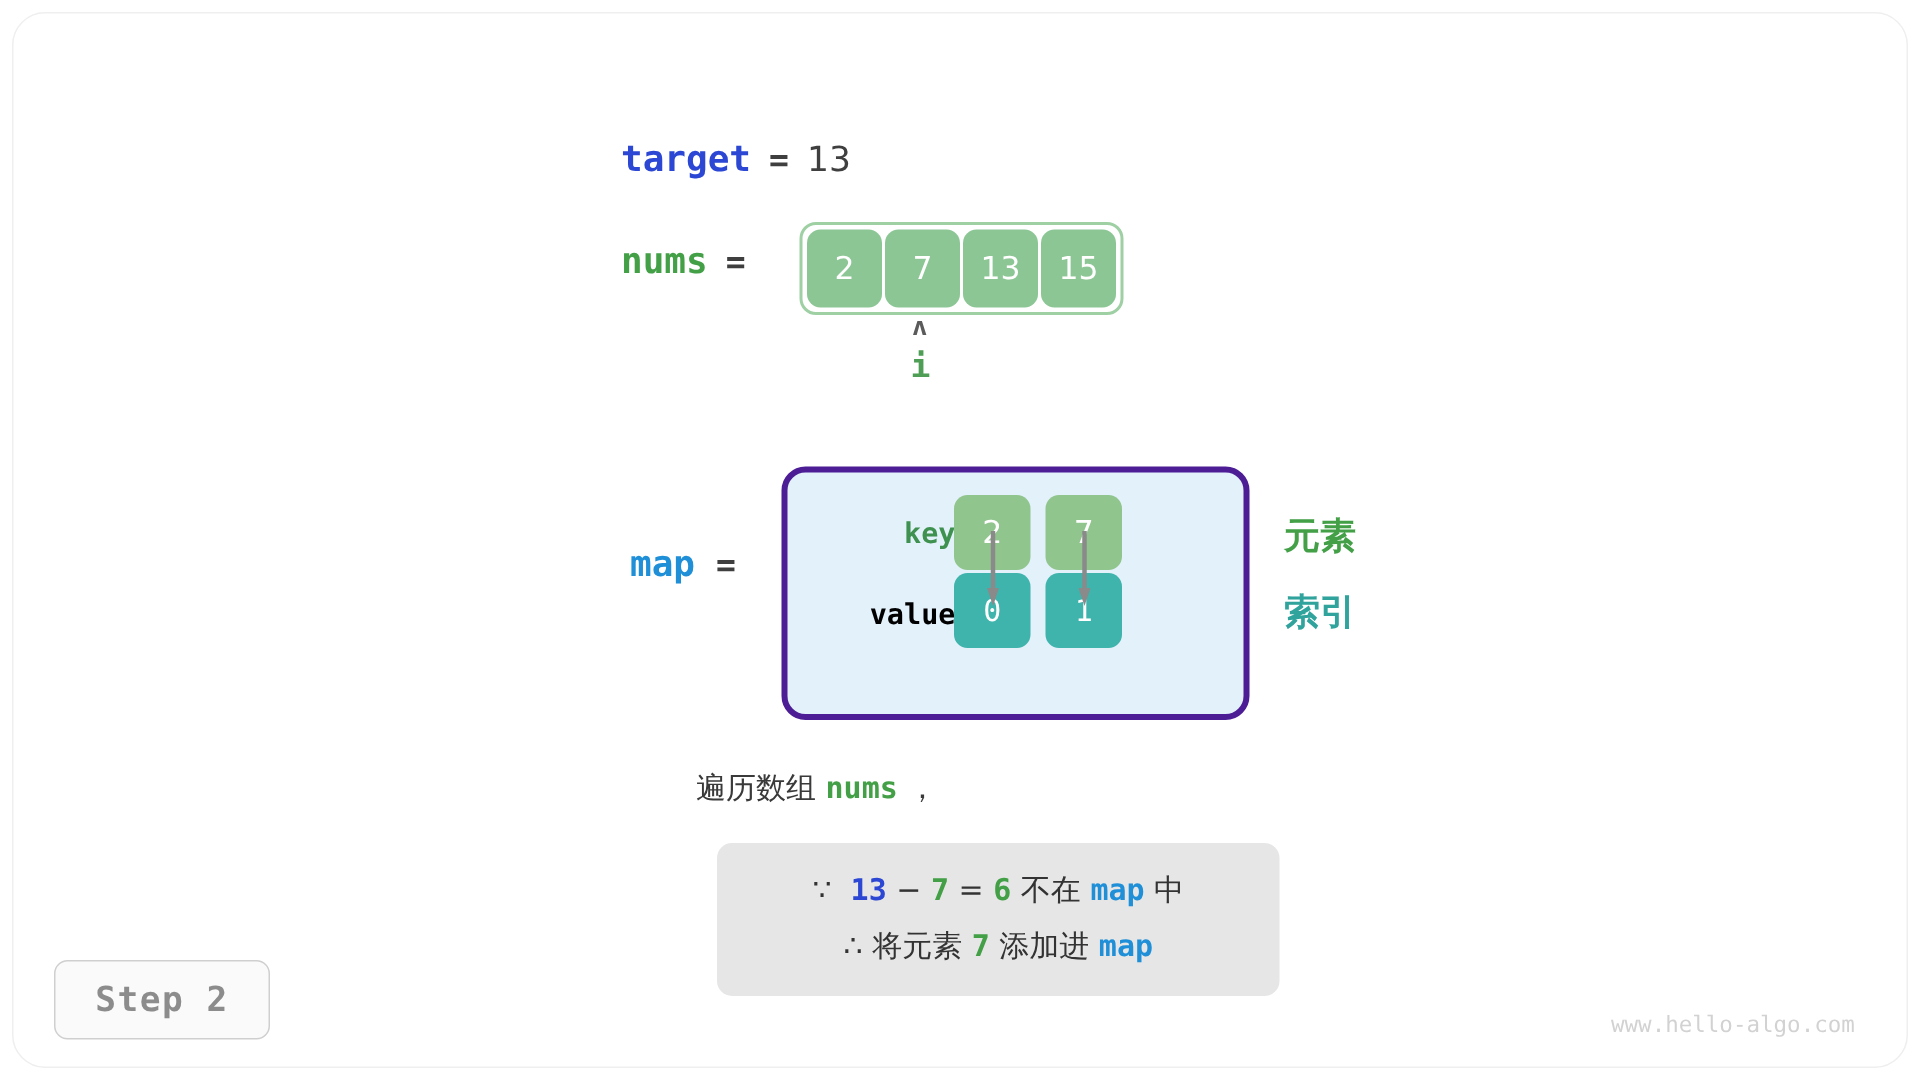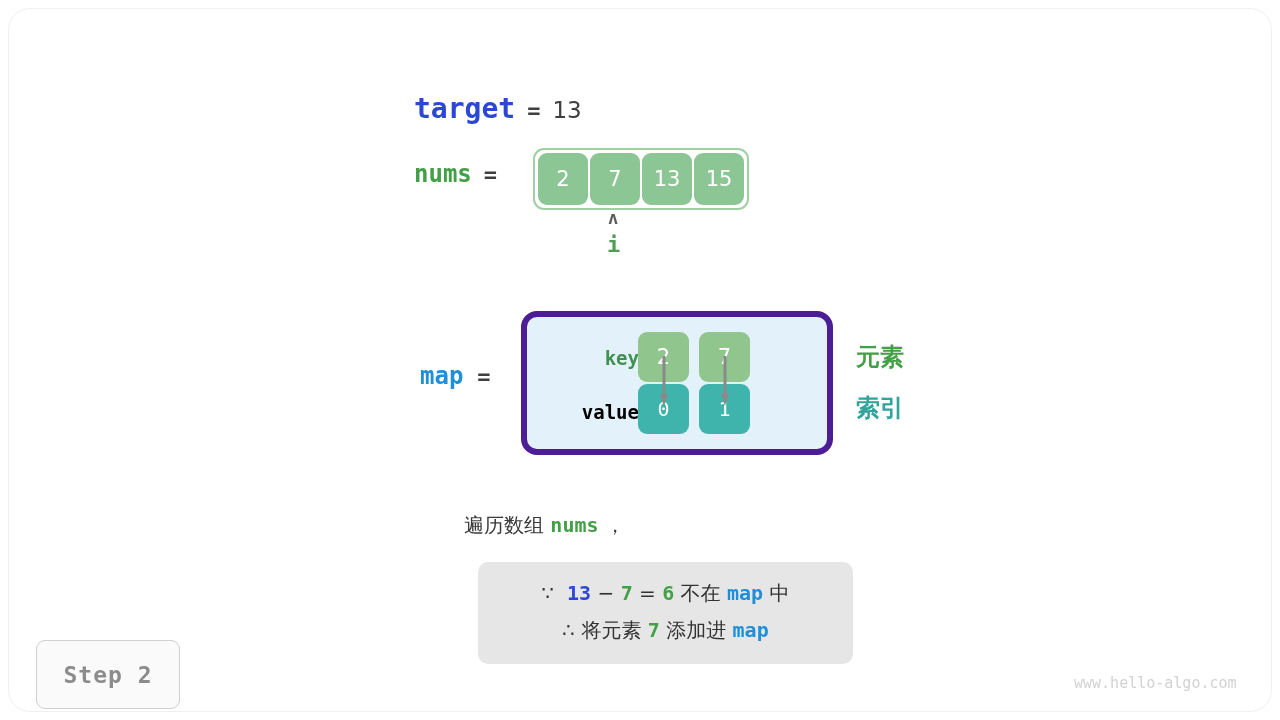--- a/index.html
+++ b/index.html
@@ -48,7 +48,7 @@
   .var-target {
     font-family: "DejaVu Sans Mono", monospace;
     font-weight: bold;
-    font-size: 28px;
+    font-size: 24px;
     color: #2b47d4;
   }
   .eq {

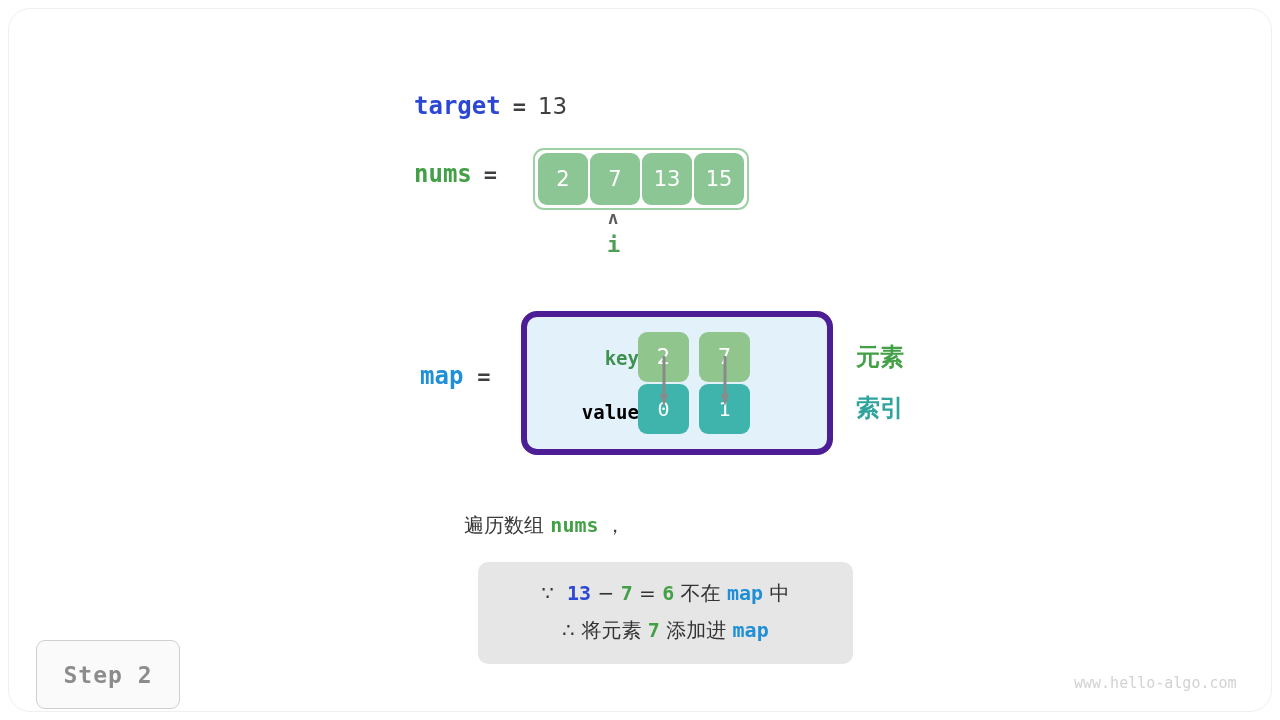--- a/index.html
+++ b/index.html
@@ -146,9 +146,9 @@
     left: 521px;
     top: 311px;
     width: 312px;
-    height: 144px;
+    height: 169px;
     background: #e3f1fb;
-    border: 6px solid #4c1d95;
+    border: 4px solid #4c1d95;
     border-radius: 16px;
     box-sizing: border-box;
   }

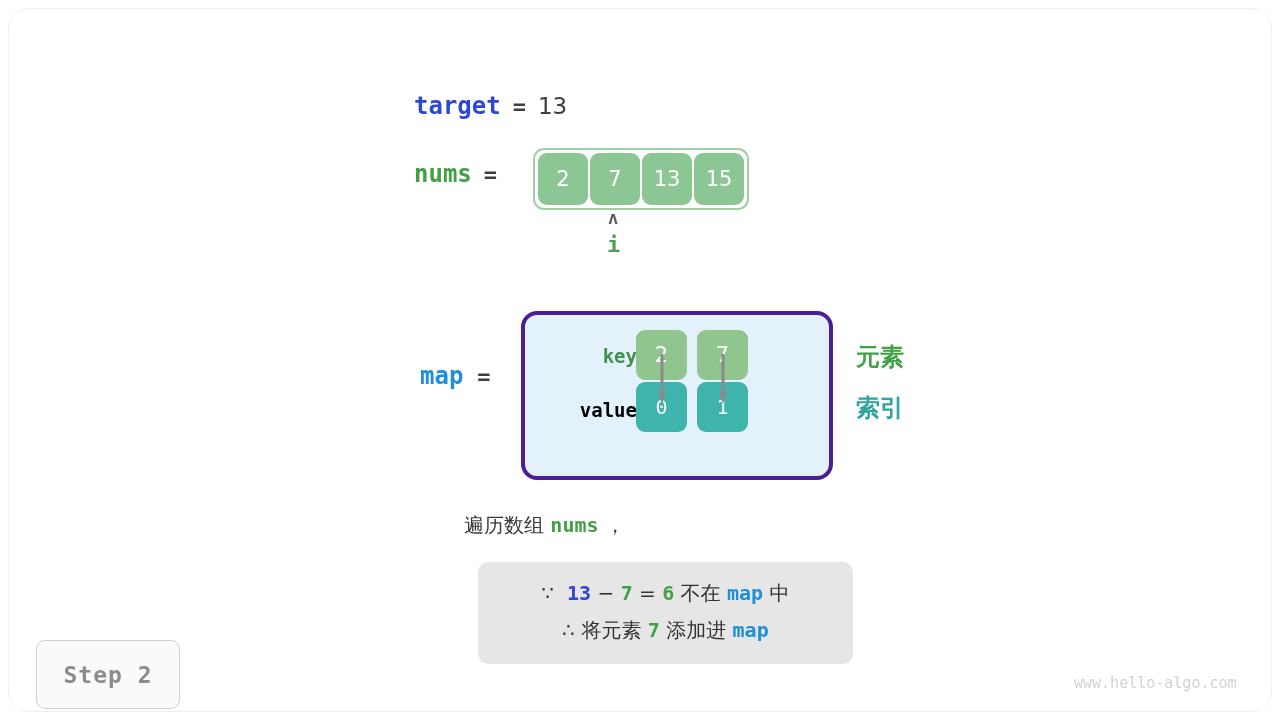--- a/index.html
+++ b/index.html
@@ -270,7 +270,7 @@
     left: 36px;
     top: 640px;
     width: 144px;
-    height: 69px;
+    height: 53px;
     border: 1px solid #cfcfcf;
     border-radius: 9px;
     background: #fafafa;

